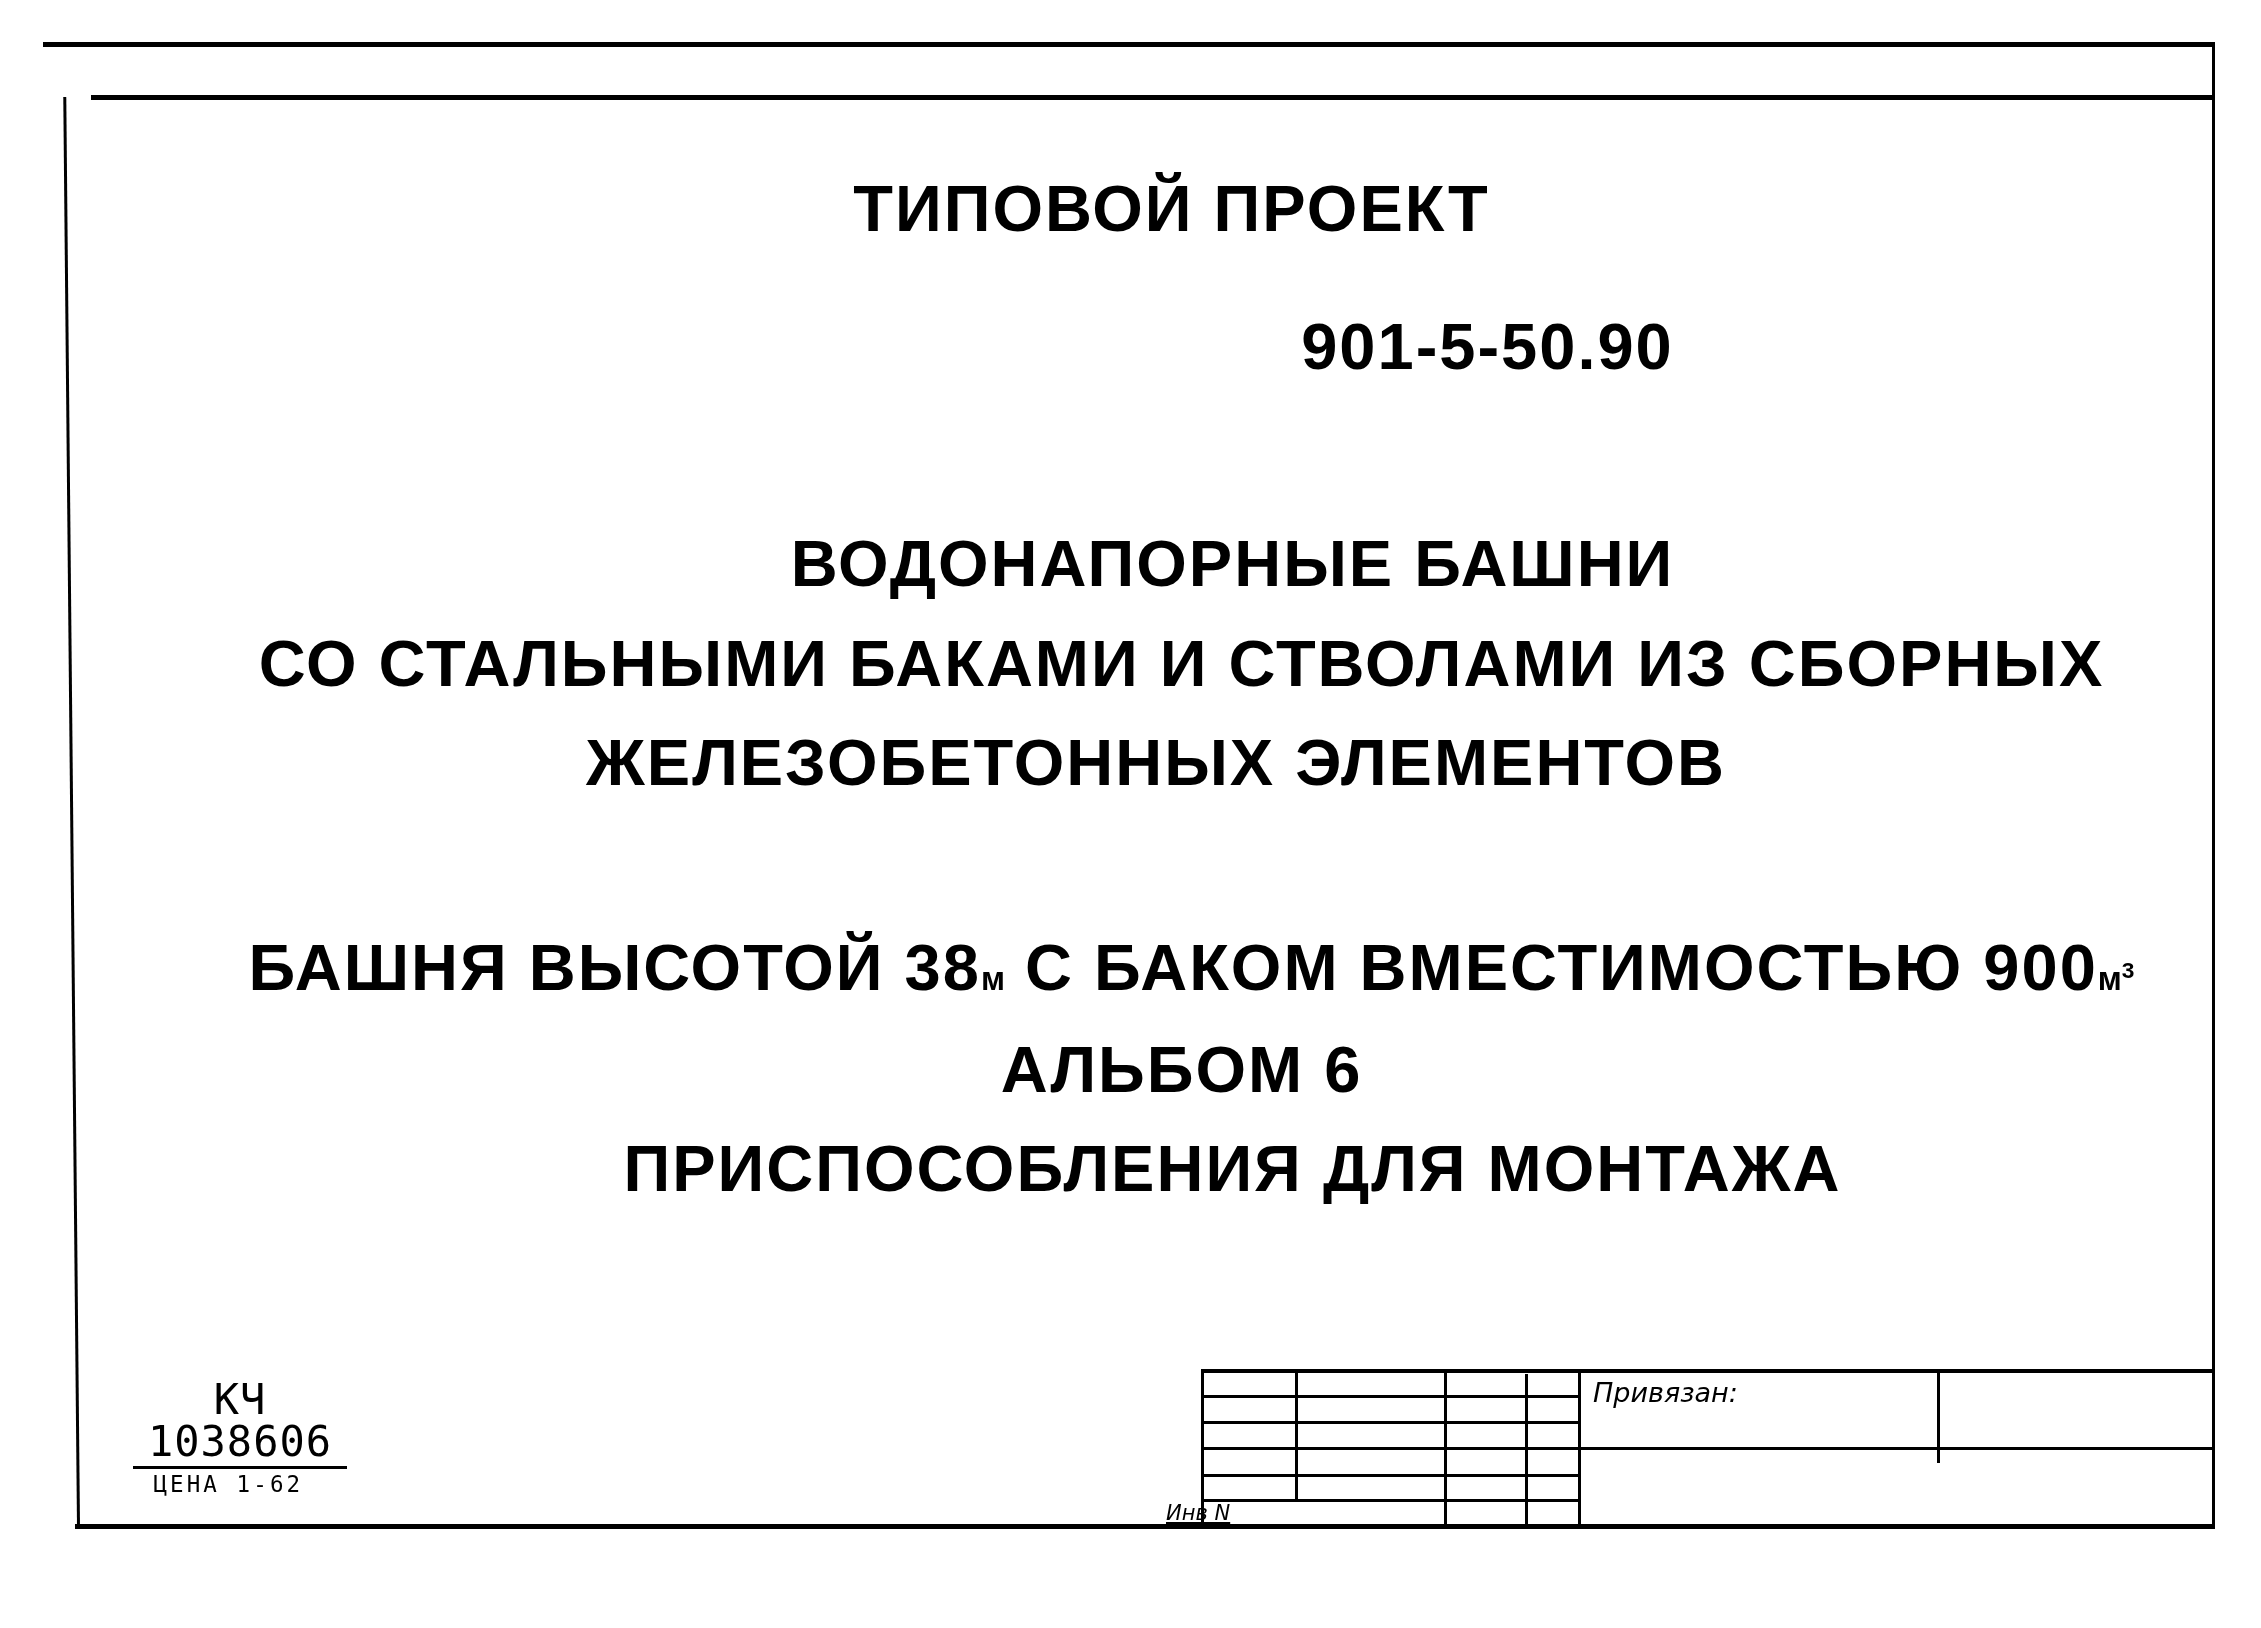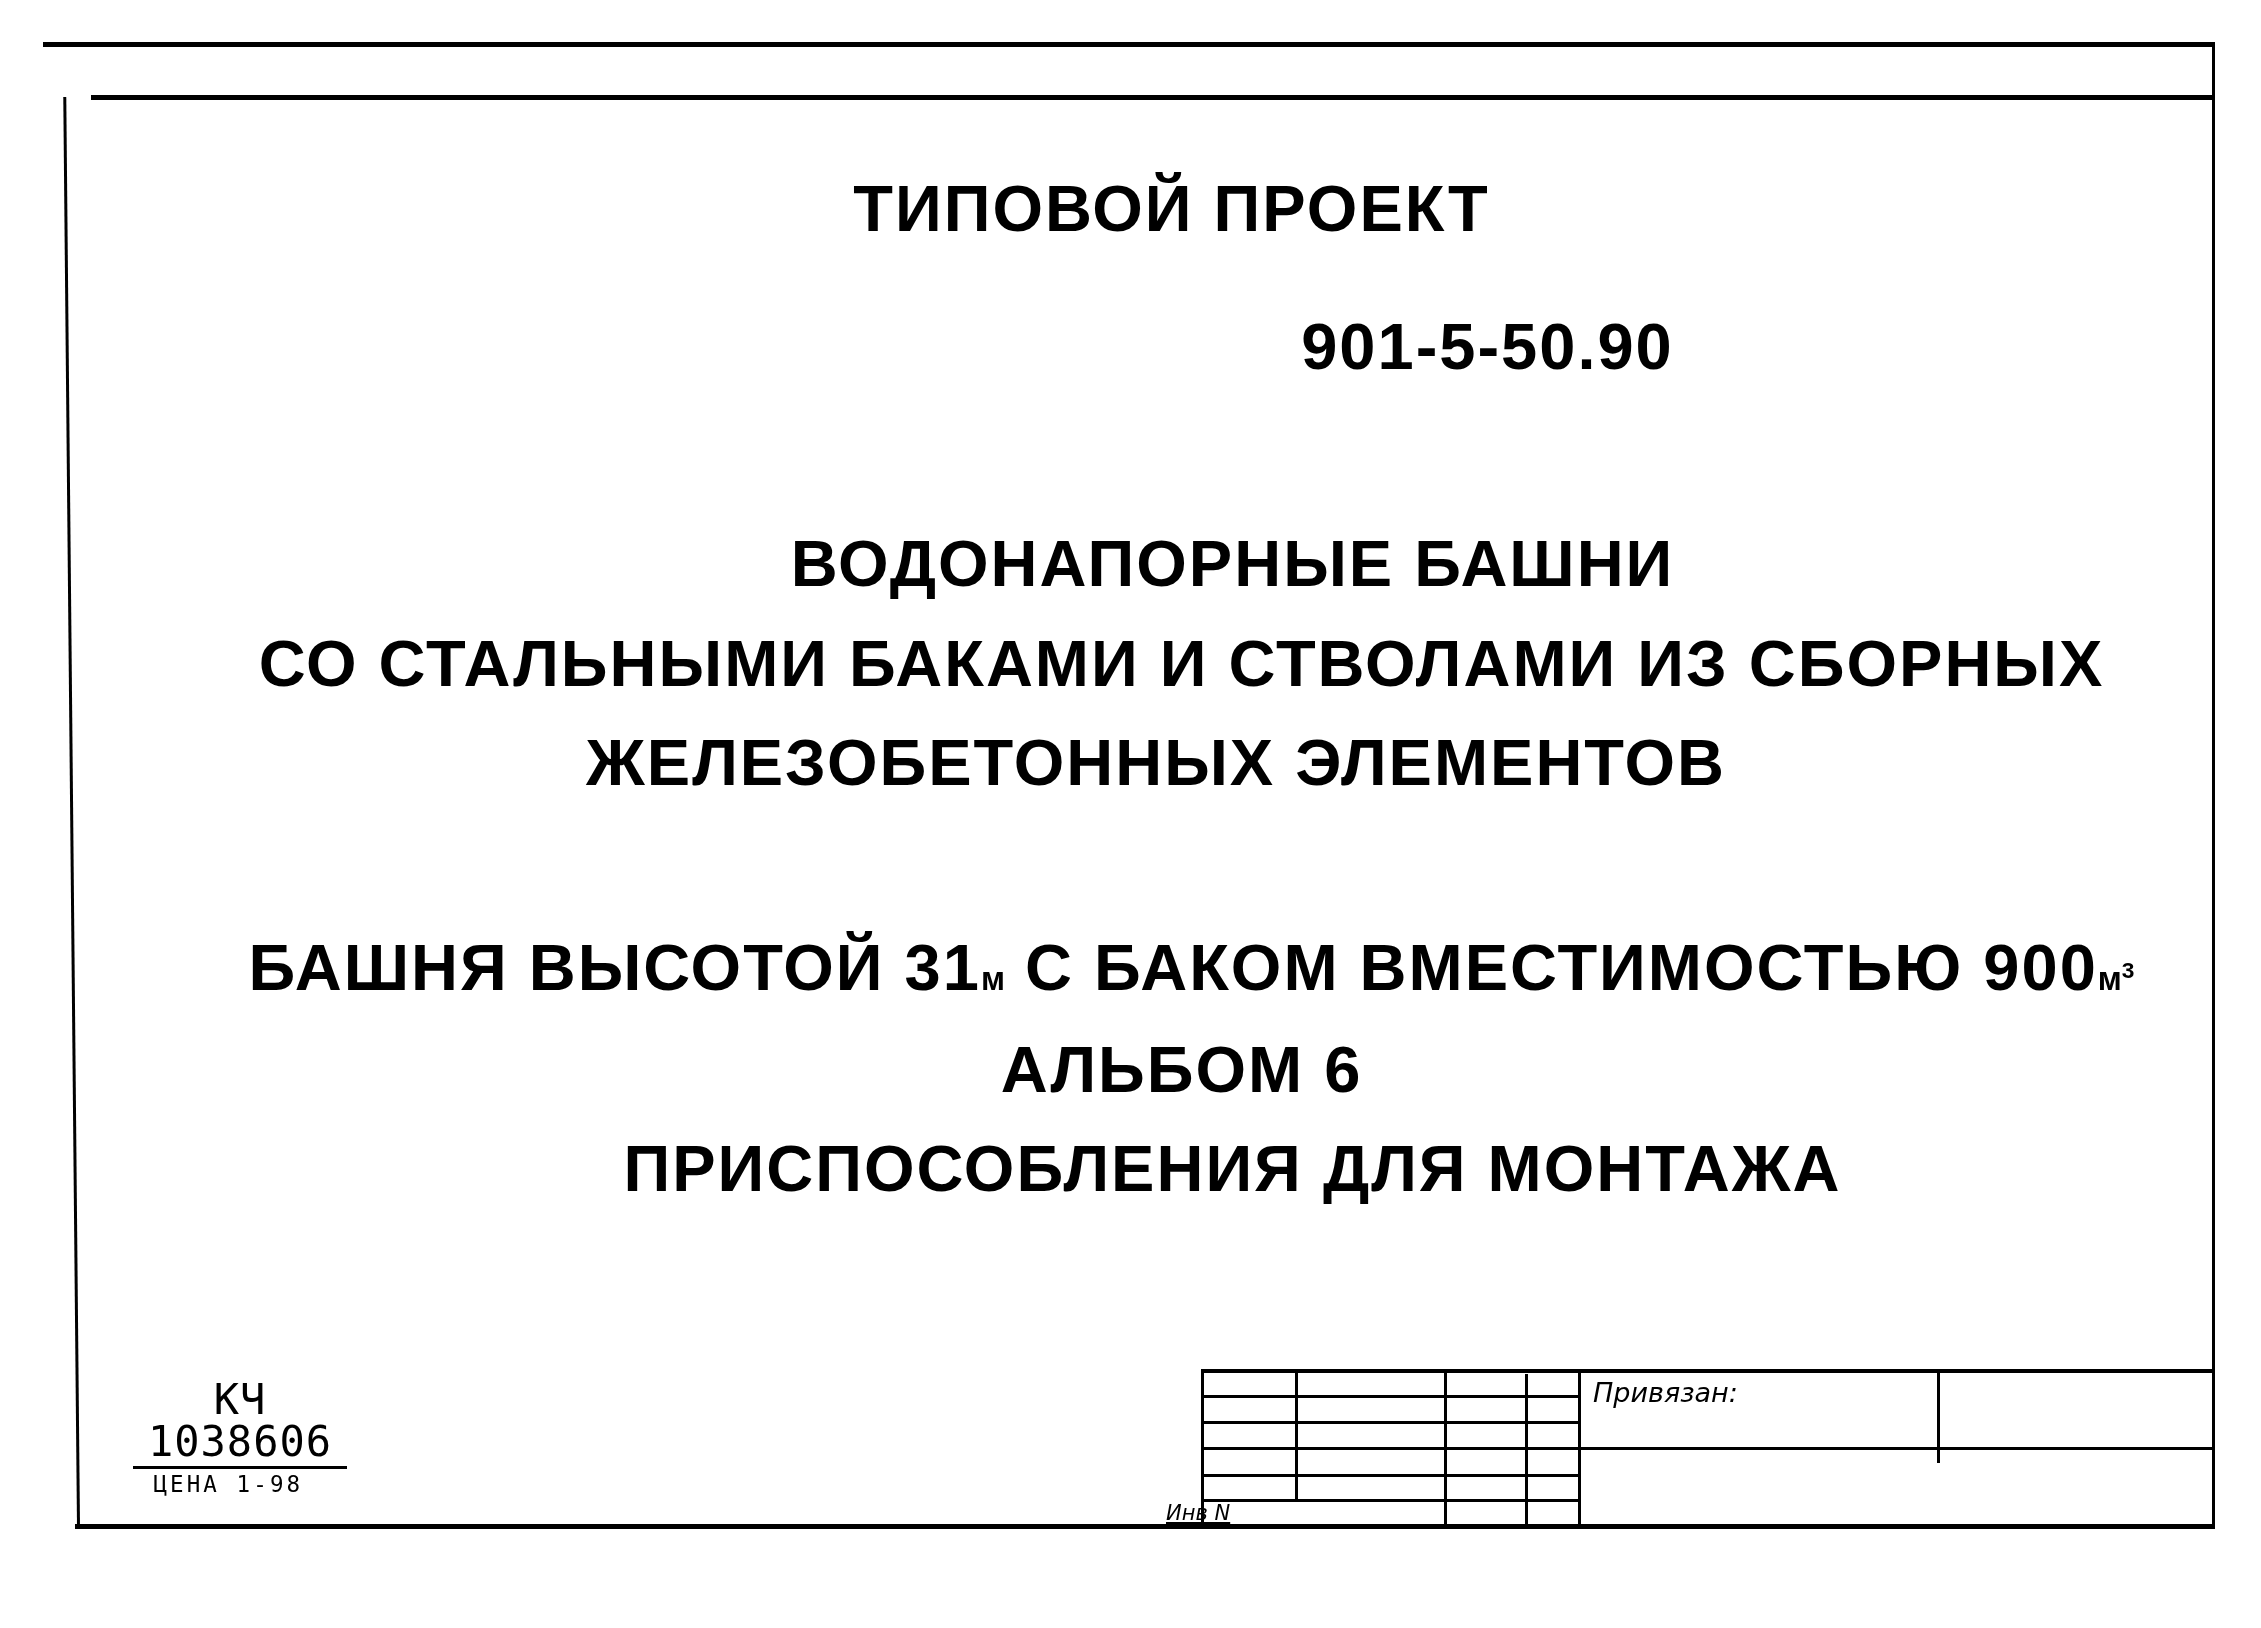--- a/index.html
+++ b/index.html
@@ -89,7 +89,7 @@
 <div class="title t-center" style="top:730px; font-size:65px; padding-left:25.5px;">ЖЕЛЕЗОБЕТОННЫХ   ЭЛЕМЕНТОВ</div>
 
 <div class="title t-center" style="top:935px; font-size:65px; padding-left:61px;">
-  <span>БАШНЯ  ВЫСОТОЙ 31</span><span class="sup-unit">м</span><span> С  БАКОМ  ВМЕСТИМОСТЬЮ 900</span><span class="sup-unit"><span>м</span><sup>3</sup></span>
+  <span>БАШНЯ  ВЫСОТОЙ 38</span><span class="sup-unit">м</span><span> С  БАКОМ  ВМЕСТИМОСТЬЮ 900</span><span class="sup-unit"><span>м</span><sup>3</sup></span>
 </div>
 
 <div class="title t-center" style="top:1037px; font-size:65px; padding-left:51px;">АЛЬБОМ 6</div>

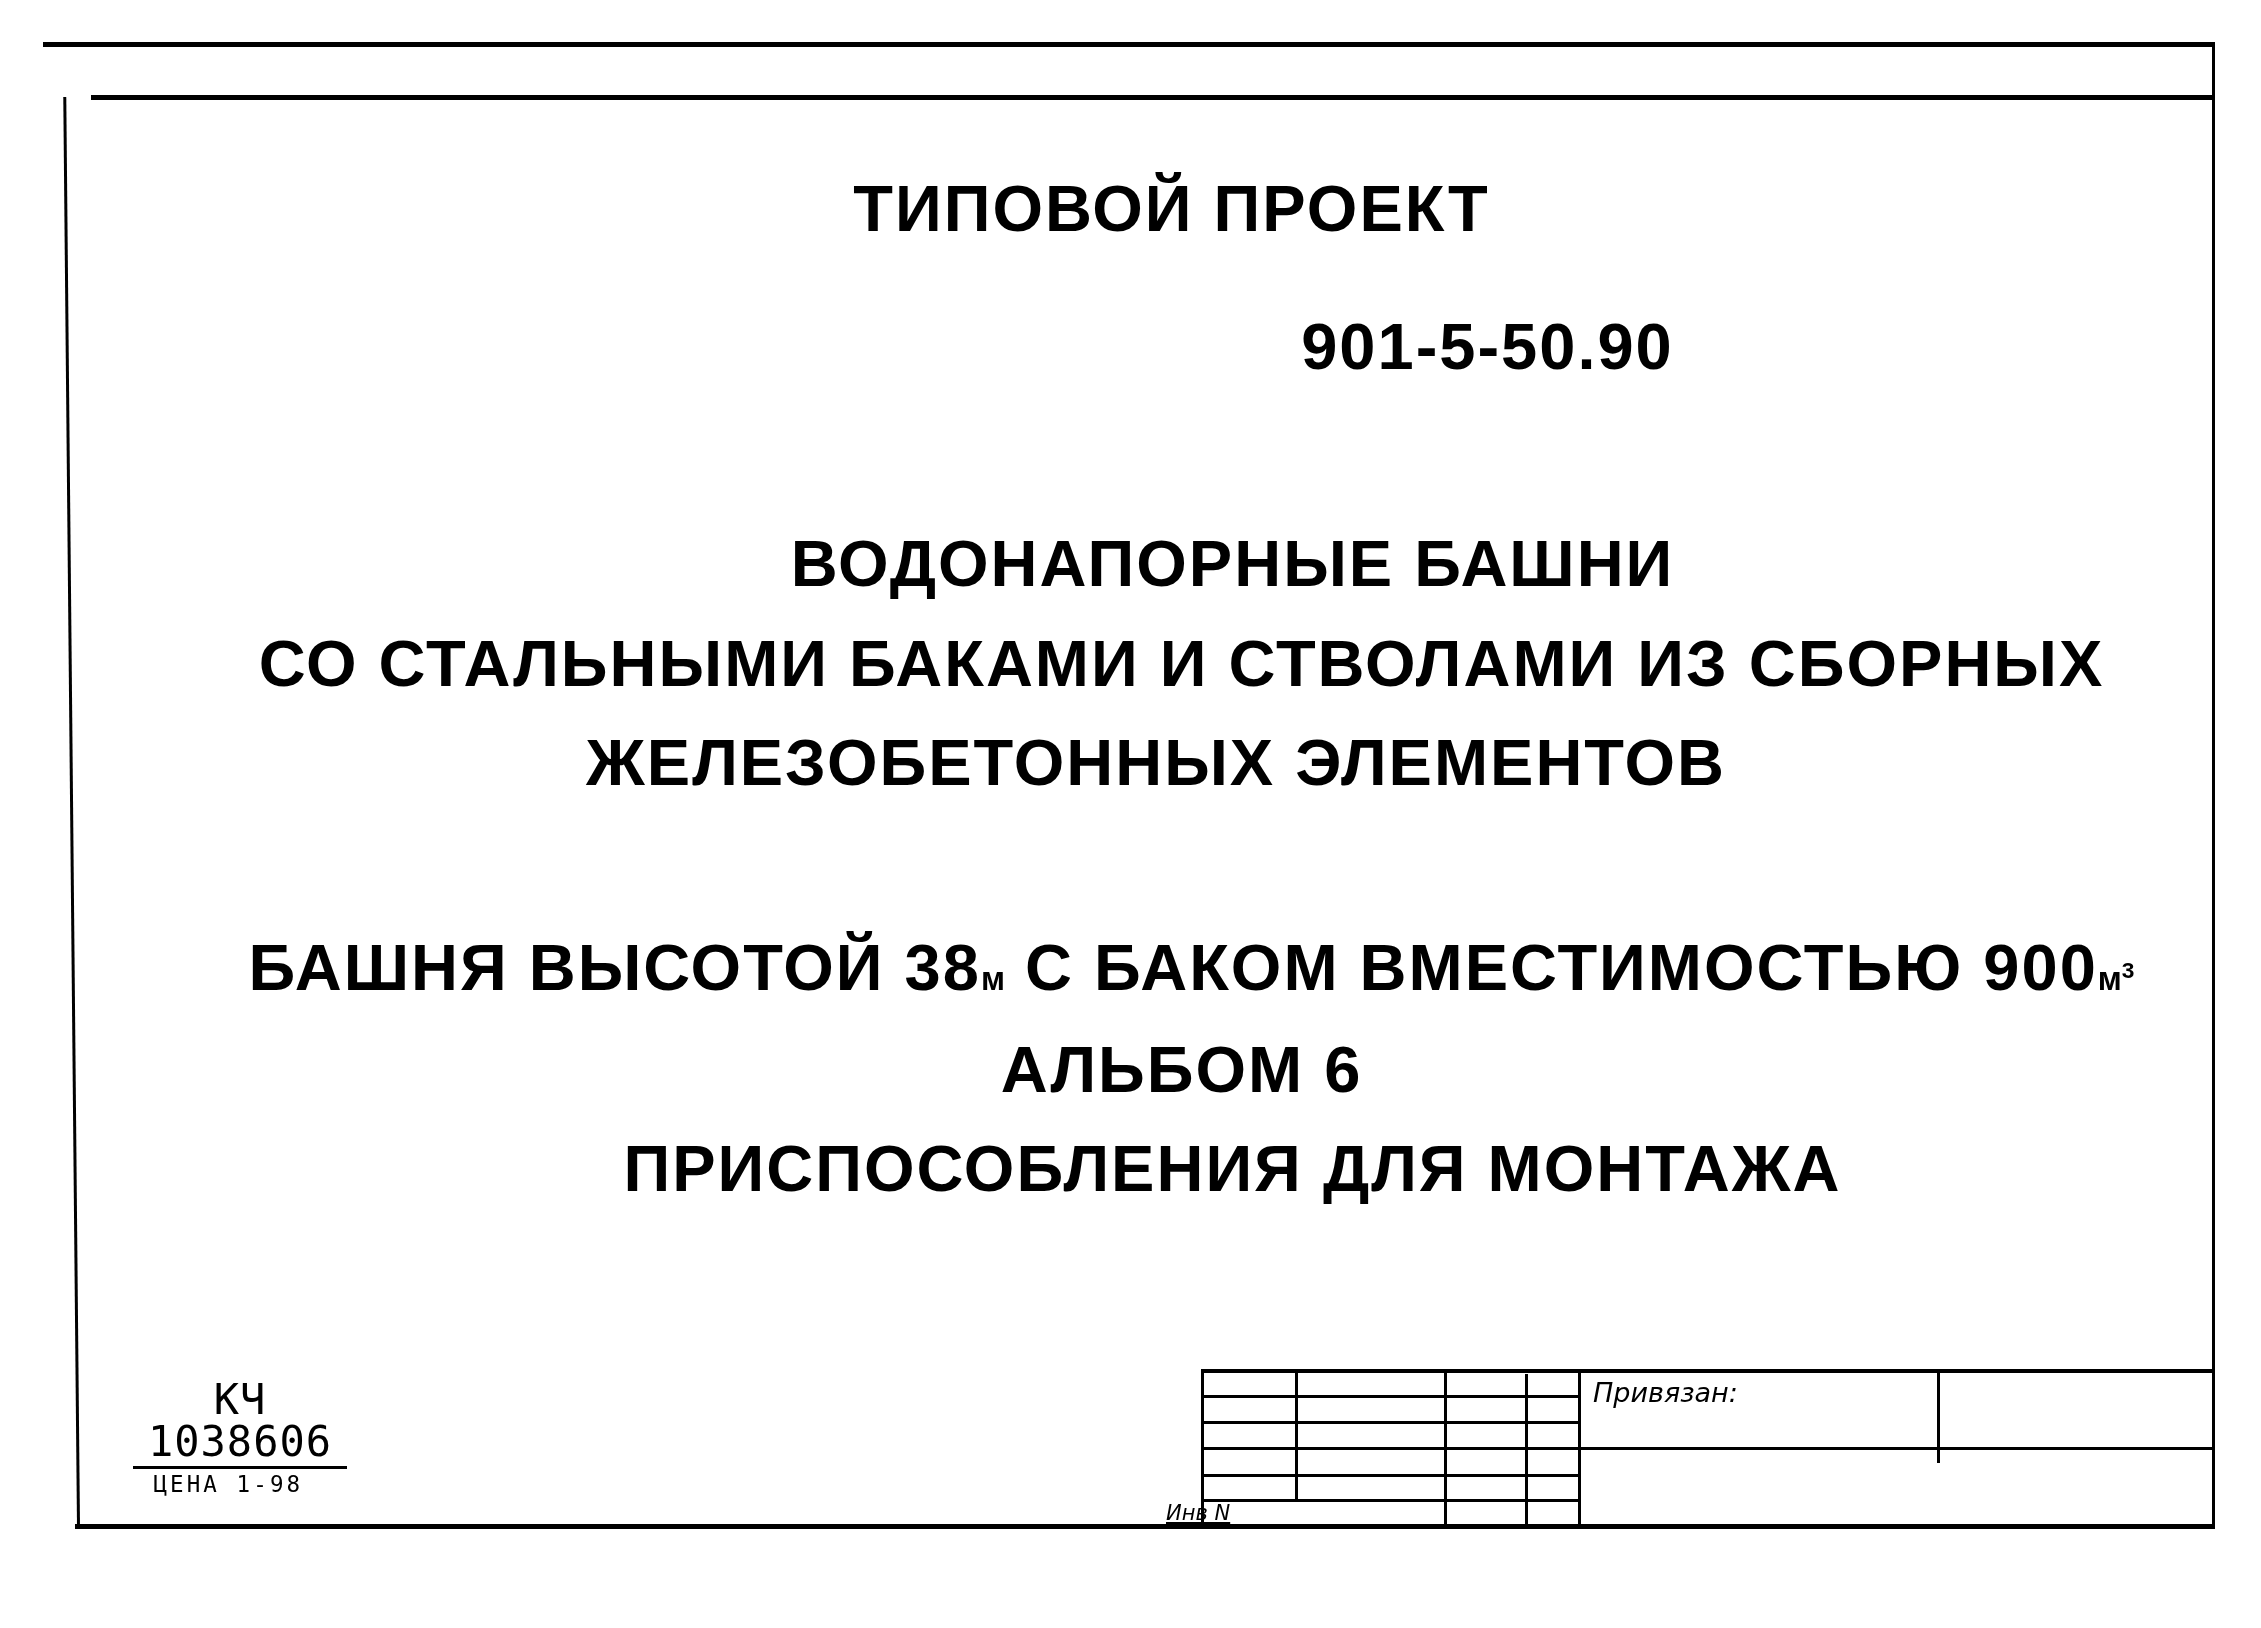--- a/index.html
+++ b/index.html
@@ -98,7 +98,7 @@
 
 <div class="stamp">
   <div class="code">КЧ 1038606</div>
-  <div class="price">ЦЕНА 1-98</div>
+  <div class="price">ЦЕНА 1-62</div>
 </div>
 
 <div>

